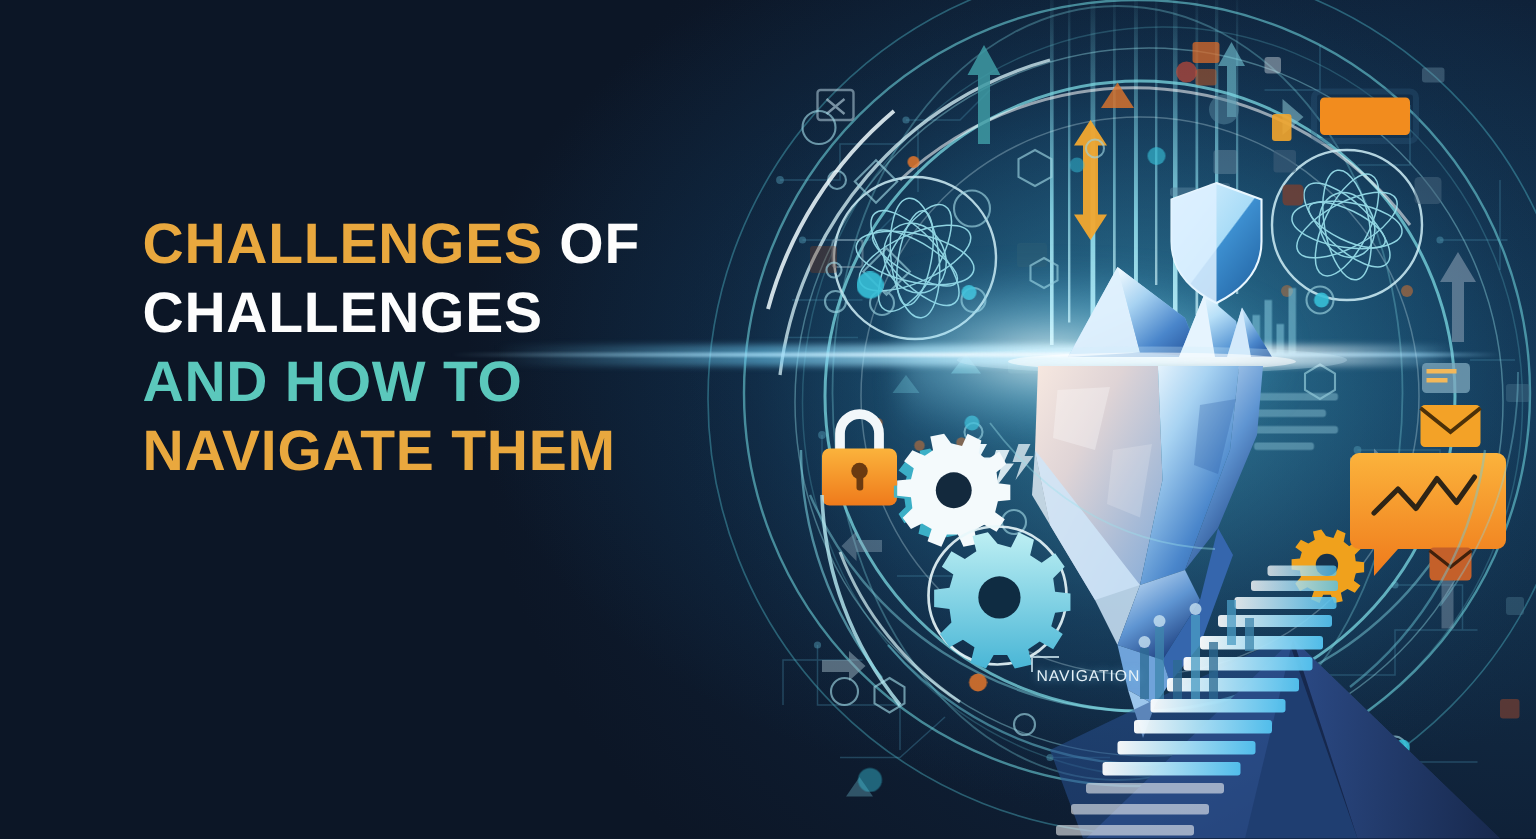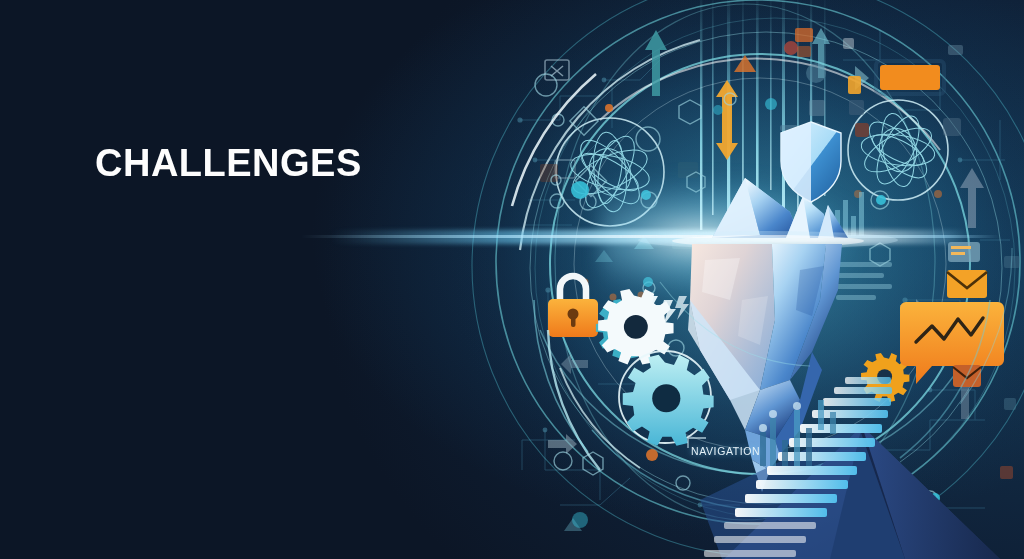--- a/index.html
+++ b/index.html
@@ -507,6 +507,9 @@
   <div class="tag-navigation">NAVIGATION</div>
 
   <div id="headline">
+    <div class="hl-line">
+      <span class="c-gold">CHALLENGES</span><span>&nbsp;</span><span class="c-white">OF</span>
+    </div>
     <div class="hl-line c-white">CHALLENGES</div>
   </div>
 

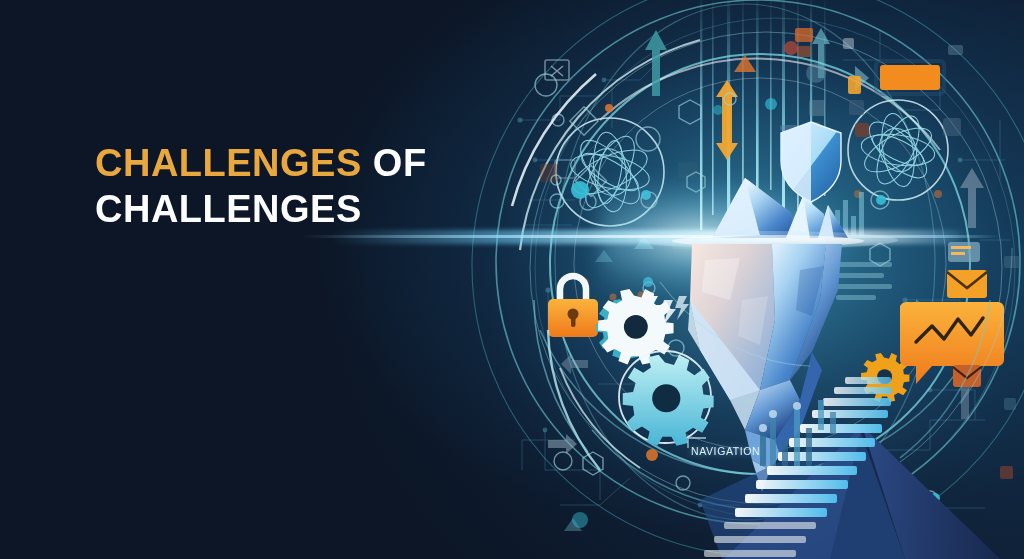--- a/index.html
+++ b/index.html
@@ -511,6 +511,7 @@
       <span class="c-gold">CHALLENGES</span><span>&nbsp;</span><span class="c-white">OF</span>
     </div>
     <div class="hl-line c-white">CHALLENGES</div>
+    <div class="hl-line c-teal">AND HOW TO</div>
   </div>
 
 </div>

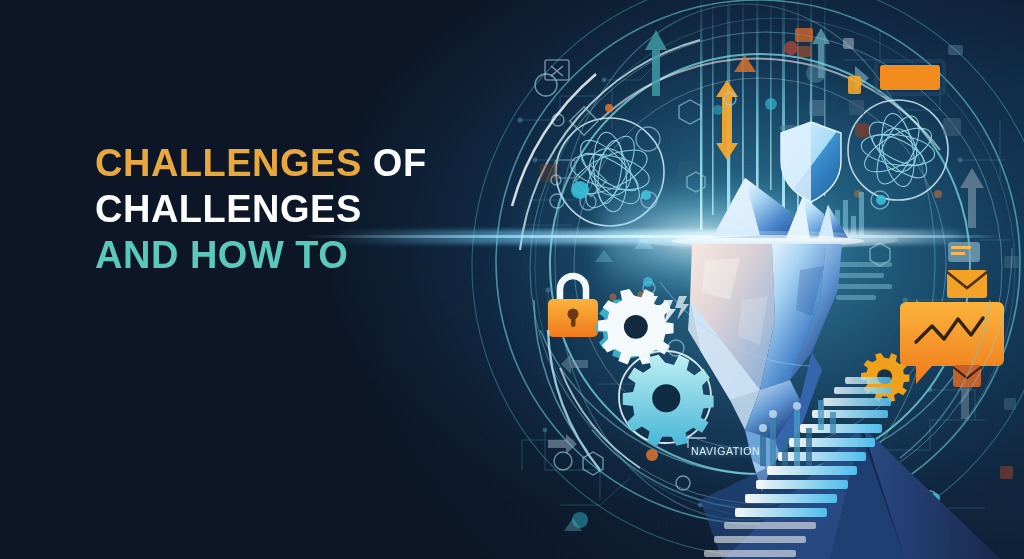--- a/index.html
+++ b/index.html
@@ -512,6 +512,7 @@
     </div>
     <div class="hl-line c-white">CHALLENGES</div>
     <div class="hl-line c-teal">AND HOW TO</div>
+    <div class="hl-line c-gold">NAVIGATE THEM</div>
   </div>
 
 </div>

